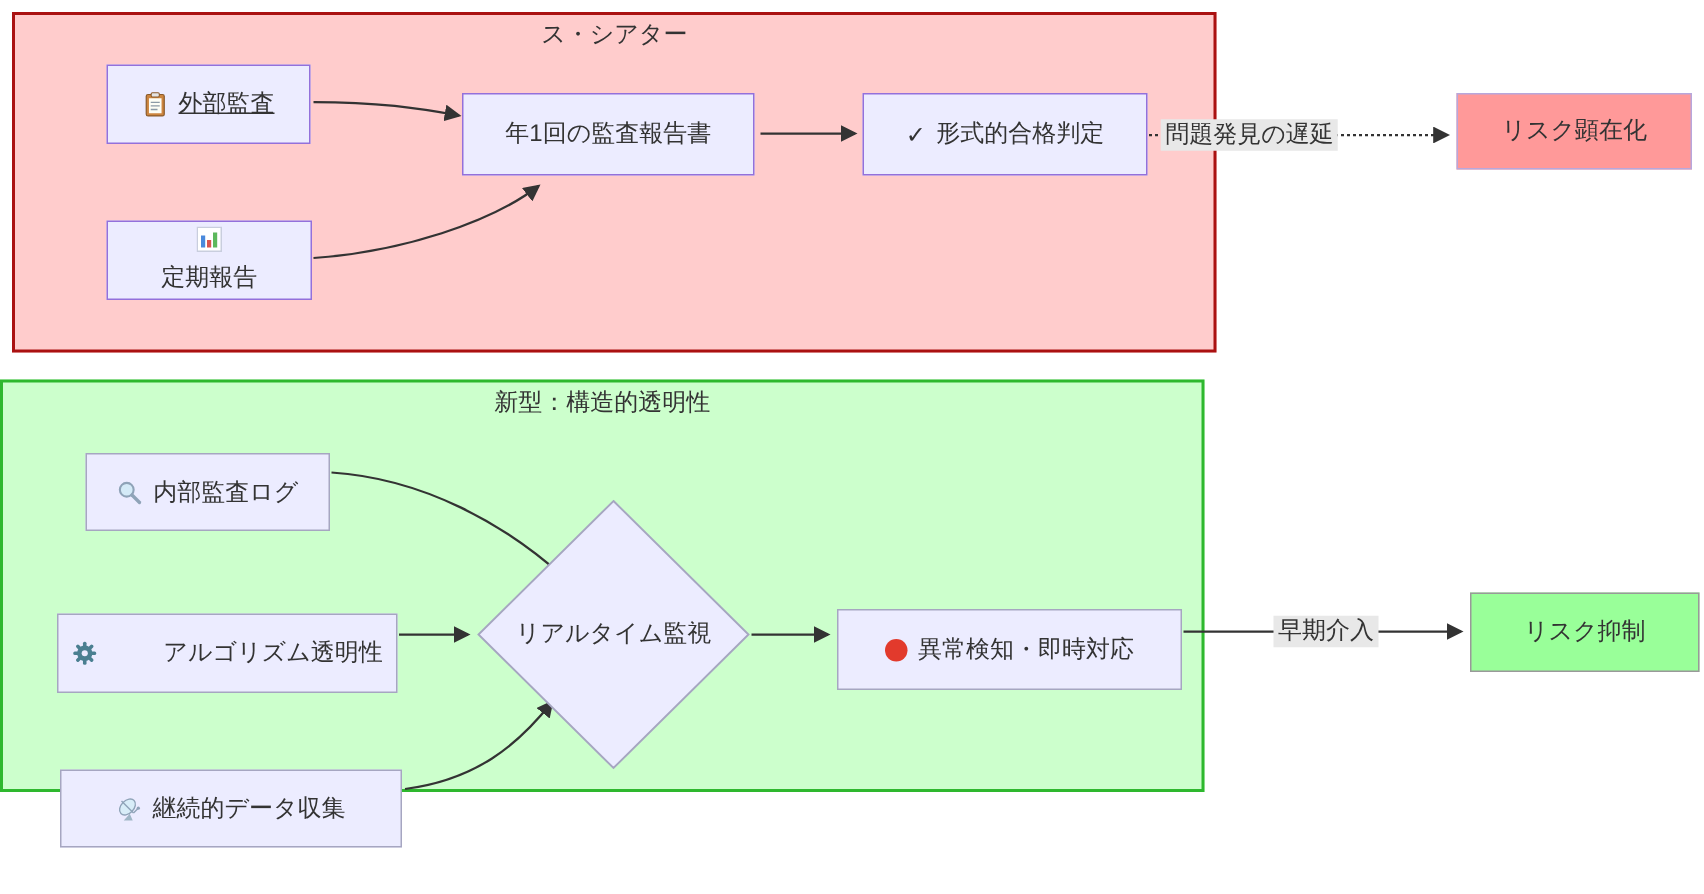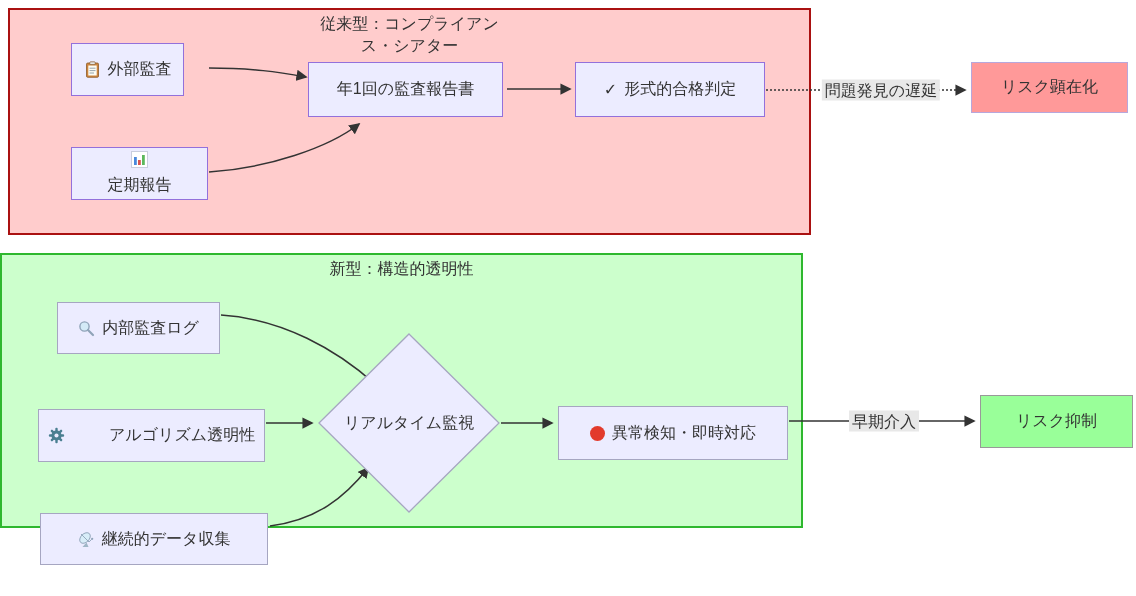--- a/index.html
+++ b/index.html
@@ -42,7 +42,6 @@
 
   <div id="sg-top" class="subgraph">
     <div class="sg-title">
-      <div>従来型：コンプライアン</div>
       <div>ス・シアター</div>
     </div>
   </div>

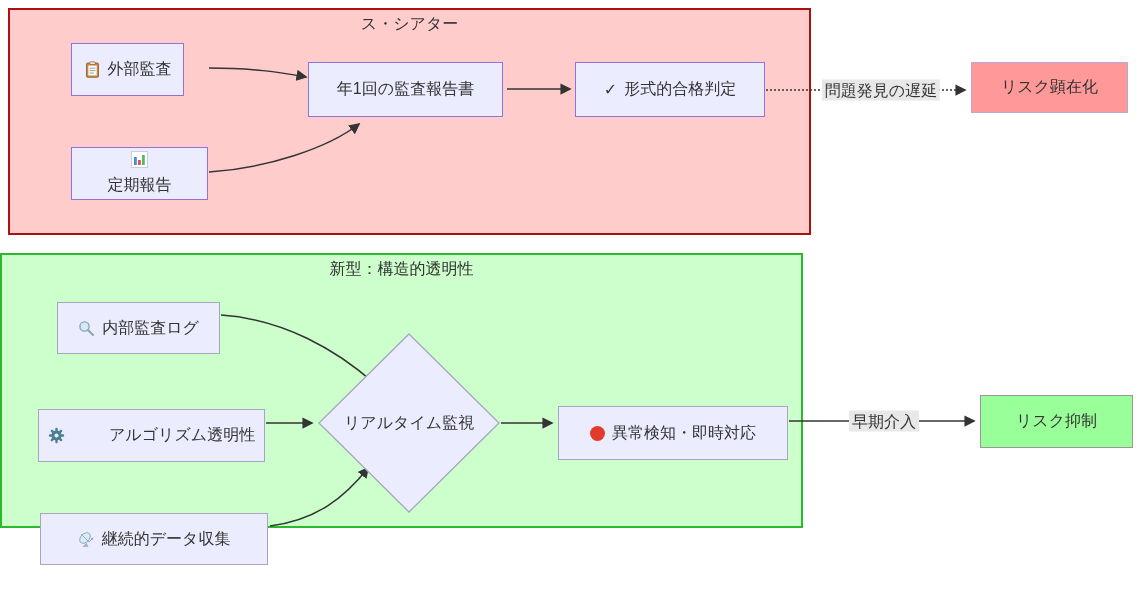--- a/index.html
+++ b/index.html
@@ -13,7 +13,7 @@
         border:1px solid var(--node_border_purple);display:flex;align-items:center;justify-content:center;
         gap:7px;color:var(--text);white-space:nowrap;}
   .node.gray{border-color:var(--node_border_gray);margin-top:12px;}
-  #n-external-audit{left:71px;top:43px;width:113px;height:53px;}
+  #n-external-audit{left:71px;top:43px;width:136px;height:53px;text-decoration:underline;}
   #n-periodic-report{left:71px;top:147px;width:137px;height:53px;flex-direction:column;}
   #n-annual-report{left:308px;top:62px;width:195px;height:55px;}
   #n-formal-pass{left:575px;top:62px;width:190px;height:55px;}

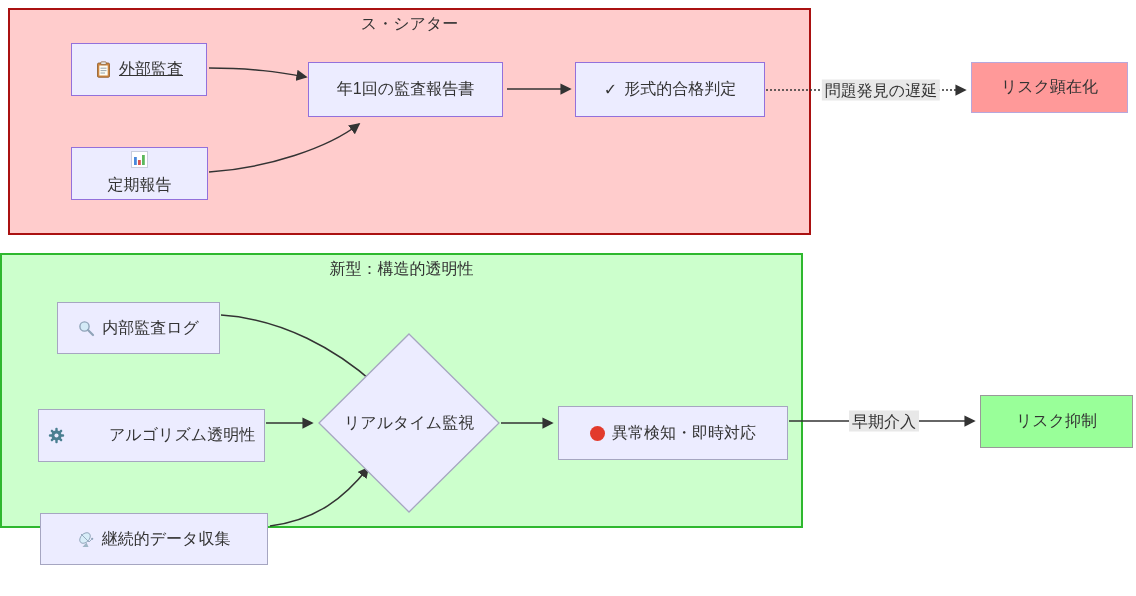--- a/index.html
+++ b/index.html
@@ -29,7 +29,7 @@
   #edges{position:absolute;left:0;top:0;pointer-events:none;}
   .edge-label{position:absolute;transform:translate(-50%,-50%);background:var(--label_bg);
         padding:0 3px;line-height:21px;color:var(--text);white-space:nowrap;}
-  #lbl-problem-delay{left:881px;top:90px;}
+  #lbl-problem-delay{left:833px;top:90px;}
   #lbl-early-intervention{left:884px;top:421px;}
   .red-dot{display:inline-block;width:15px;height:15px;border-radius:50%;background:#e23a2c;flex:0 0 auto;}
   .check{color:var(--text);font-size:16px;}

